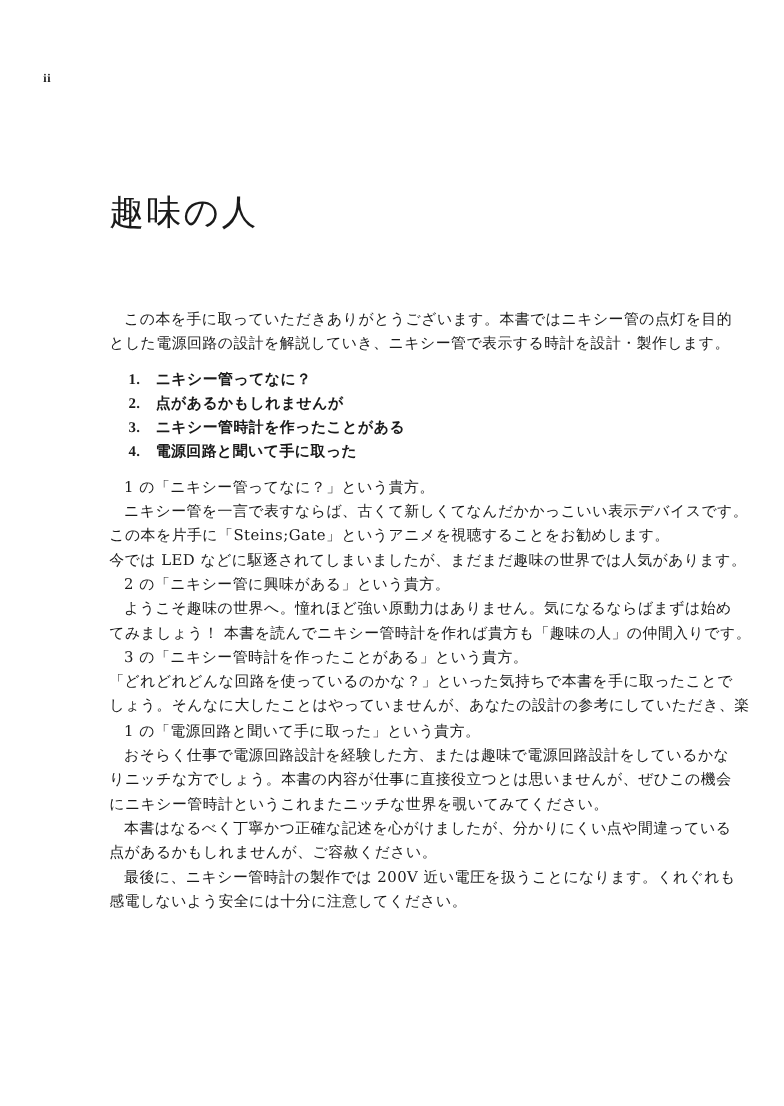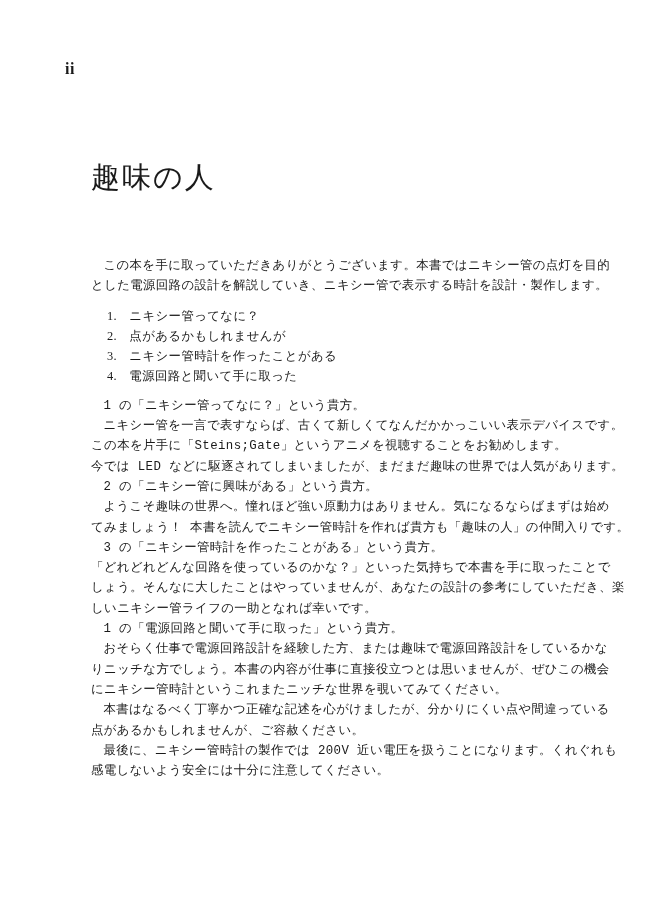--- a/index.html
+++ b/index.html
@@ -17,11 +17,11 @@
     }
     .page-number {
       position: absolute;
-      left: 65px;
+      left: 36px;
       top: 60px;
       font-family: "Liberation Serif", "DejaVu Serif", serif;
       font-weight: bold;
-      font-size: 16px;
+      font-size: 10px;
       letter-spacing: 0.5px;
     }
     .chapter-title {

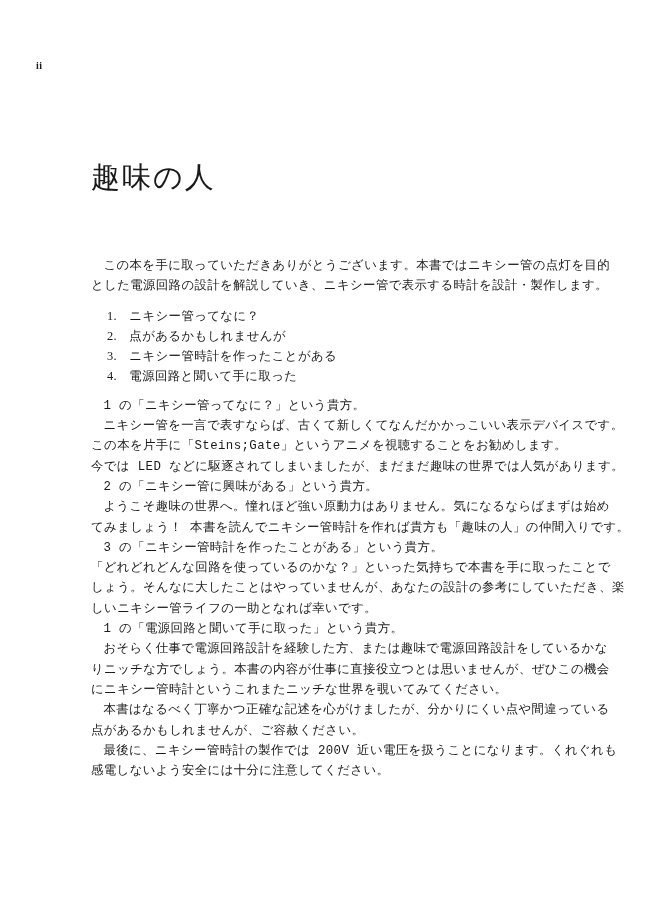--- a/index.html
+++ b/index.html
@@ -56,7 +56,6 @@
       white-space: nowrap;
       text-align: justify;
       text-align-last: justify;
-      font-family: Liberation Mono, monospace;
     }
     .line.last {
       text-align-last: left;

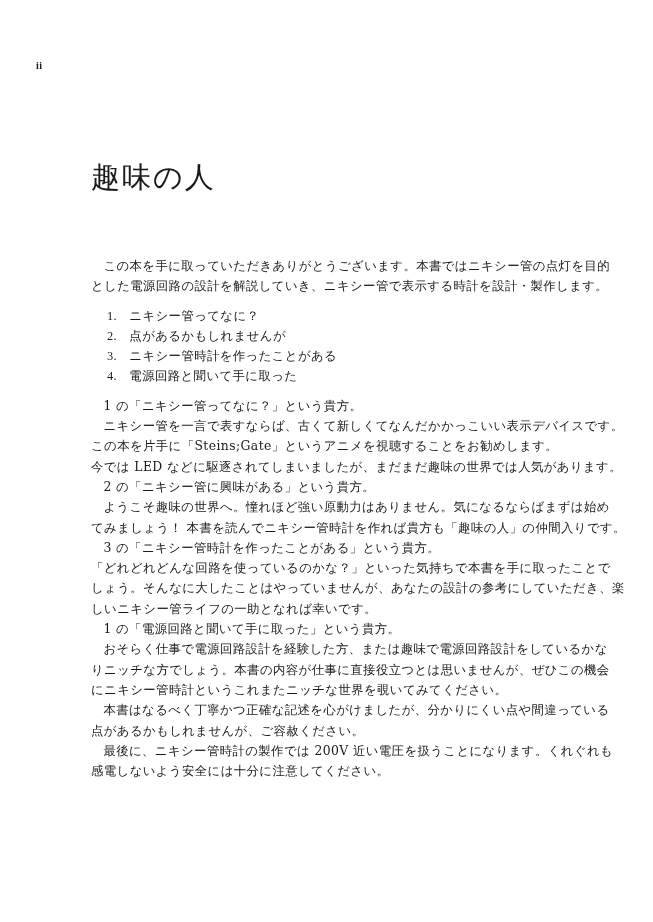--- a/index.html
+++ b/index.html
@@ -68,6 +68,7 @@
     .list li {
       line-height: 20.3px;
       white-space: nowrap;
+      font-weight: bold;
     }
     .list .num {
       display: inline-block;

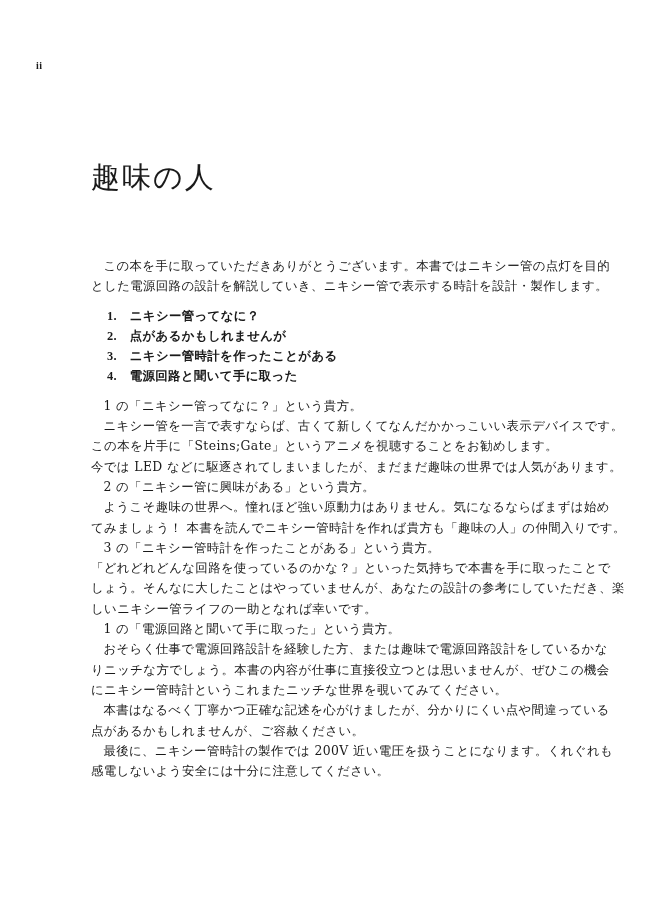--- a/index.html
+++ b/index.html
@@ -129,7 +129,6 @@
     <span class="line last indent1">3 の「ニキシー管時計を作ったことがある」という貴方。</span>
     <span class="line">「どれどれどんな回路を使っているのかな？」といった気持ちで本書を手に取ったことで</span>
     <span class="line">しょう。そんなに大したことはやっていませんが、あなたの設計の参考にしていただき、楽</span>
-    <span class="line last">しいニキシー管ライフの一助となれば幸いです。</span>
   </div>
 
   <div class="para noindent">

